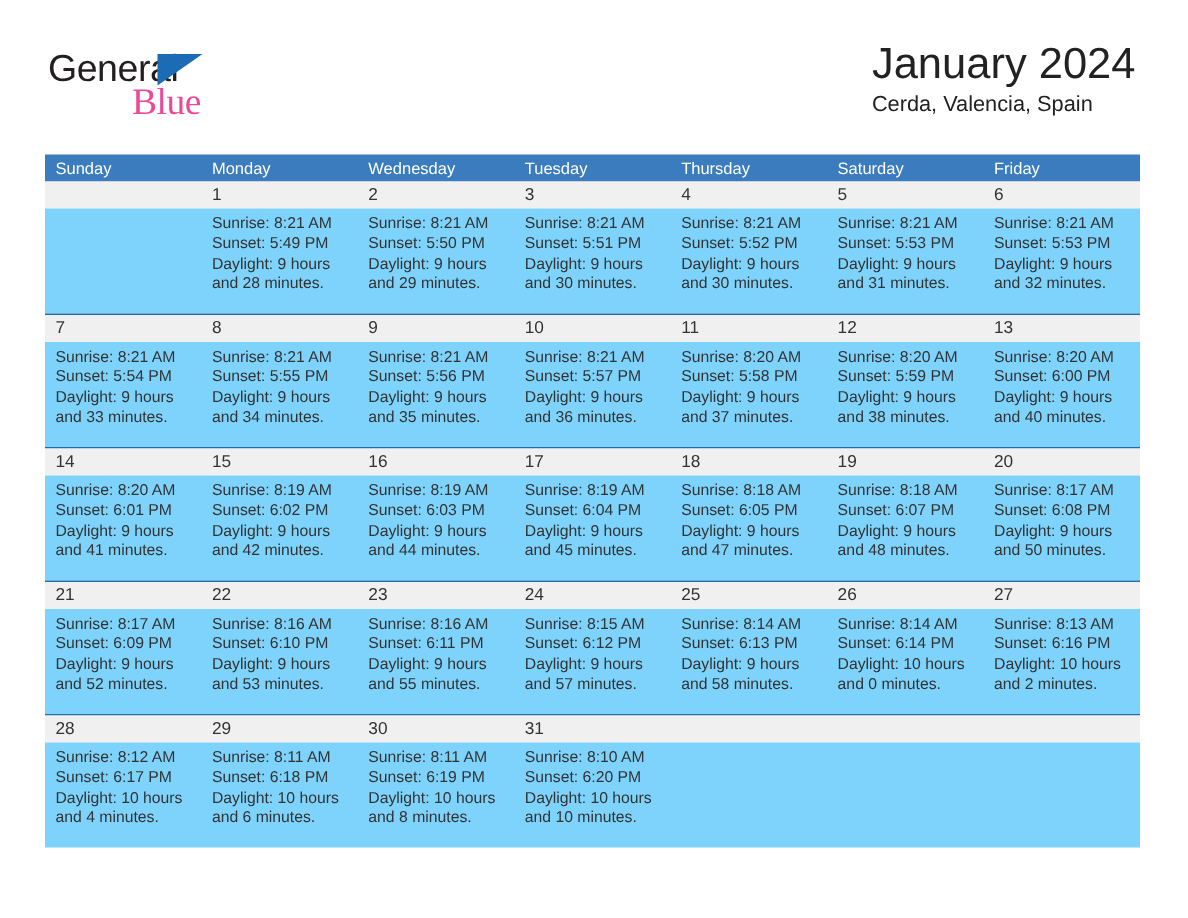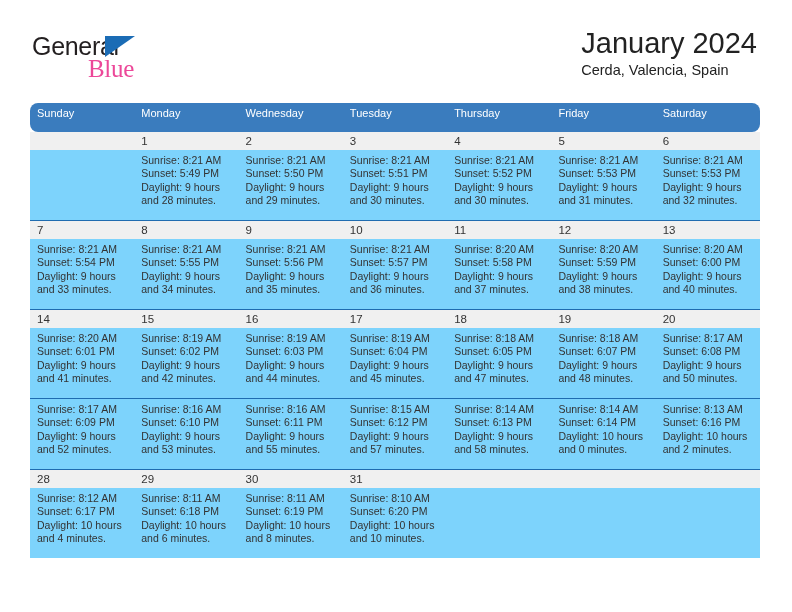--- a/index.html
+++ b/index.html
@@ -92,8 +92,7 @@
   .dow-row {
     display: flex;
     background: #3a7cbe;
-    height: 29px;
-    border-radius: 8px;
+    height: 18px;
   }
   .dow-cell {
     flex: 1 1 0;

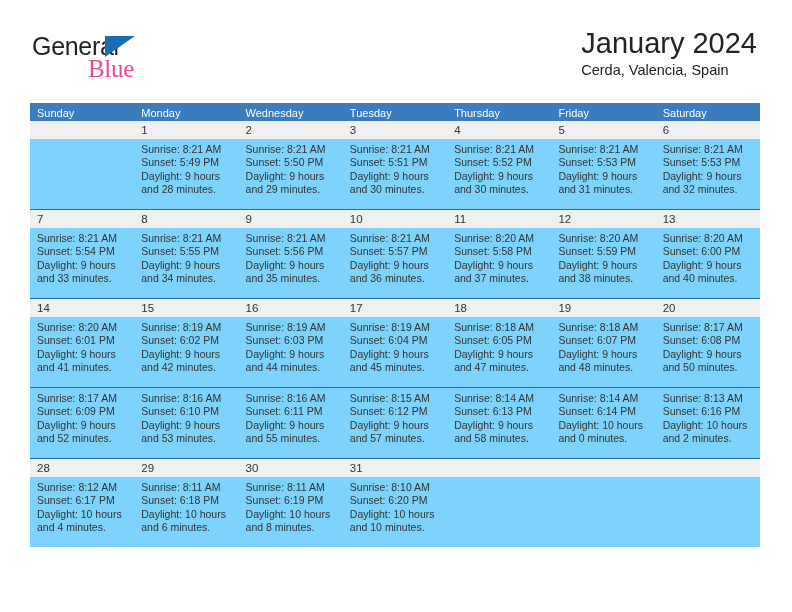--- a/index.html
+++ b/index.html
@@ -166,8 +166,8 @@
         <div class="dow-cell">Wednesday</div>
         <div class="dow-cell">Tuesday</div>
         <div class="dow-cell">Thursday</div>
+        <div class="dow-cell">Saturday</div>
         <div class="dow-cell">Friday</div>
-        <div class="dow-cell">Saturday</div>
       </div>
     <div id="weeks-container">
         <div class="week">

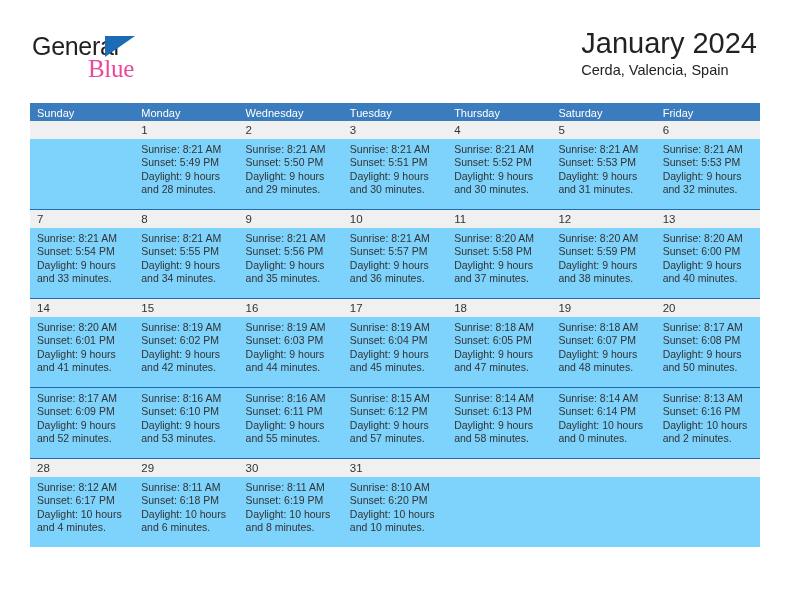--- a/index.html
+++ b/index.html
@@ -331,6 +331,15 @@
           </div>
         </div>
         <div class="week">
+          <div class="week-nums">
+            <div class="num-cell">21</div>
+            <div class="num-cell">22</div>
+            <div class="num-cell">23</div>
+            <div class="num-cell">24</div>
+            <div class="num-cell">25</div>
+            <div class="num-cell">26</div>
+            <div class="num-cell">27</div>
+          </div>
           <div class="week-body">
             <div class="info-cell">
               <div class="info-line">Sunrise: 8:17 AM</div>

